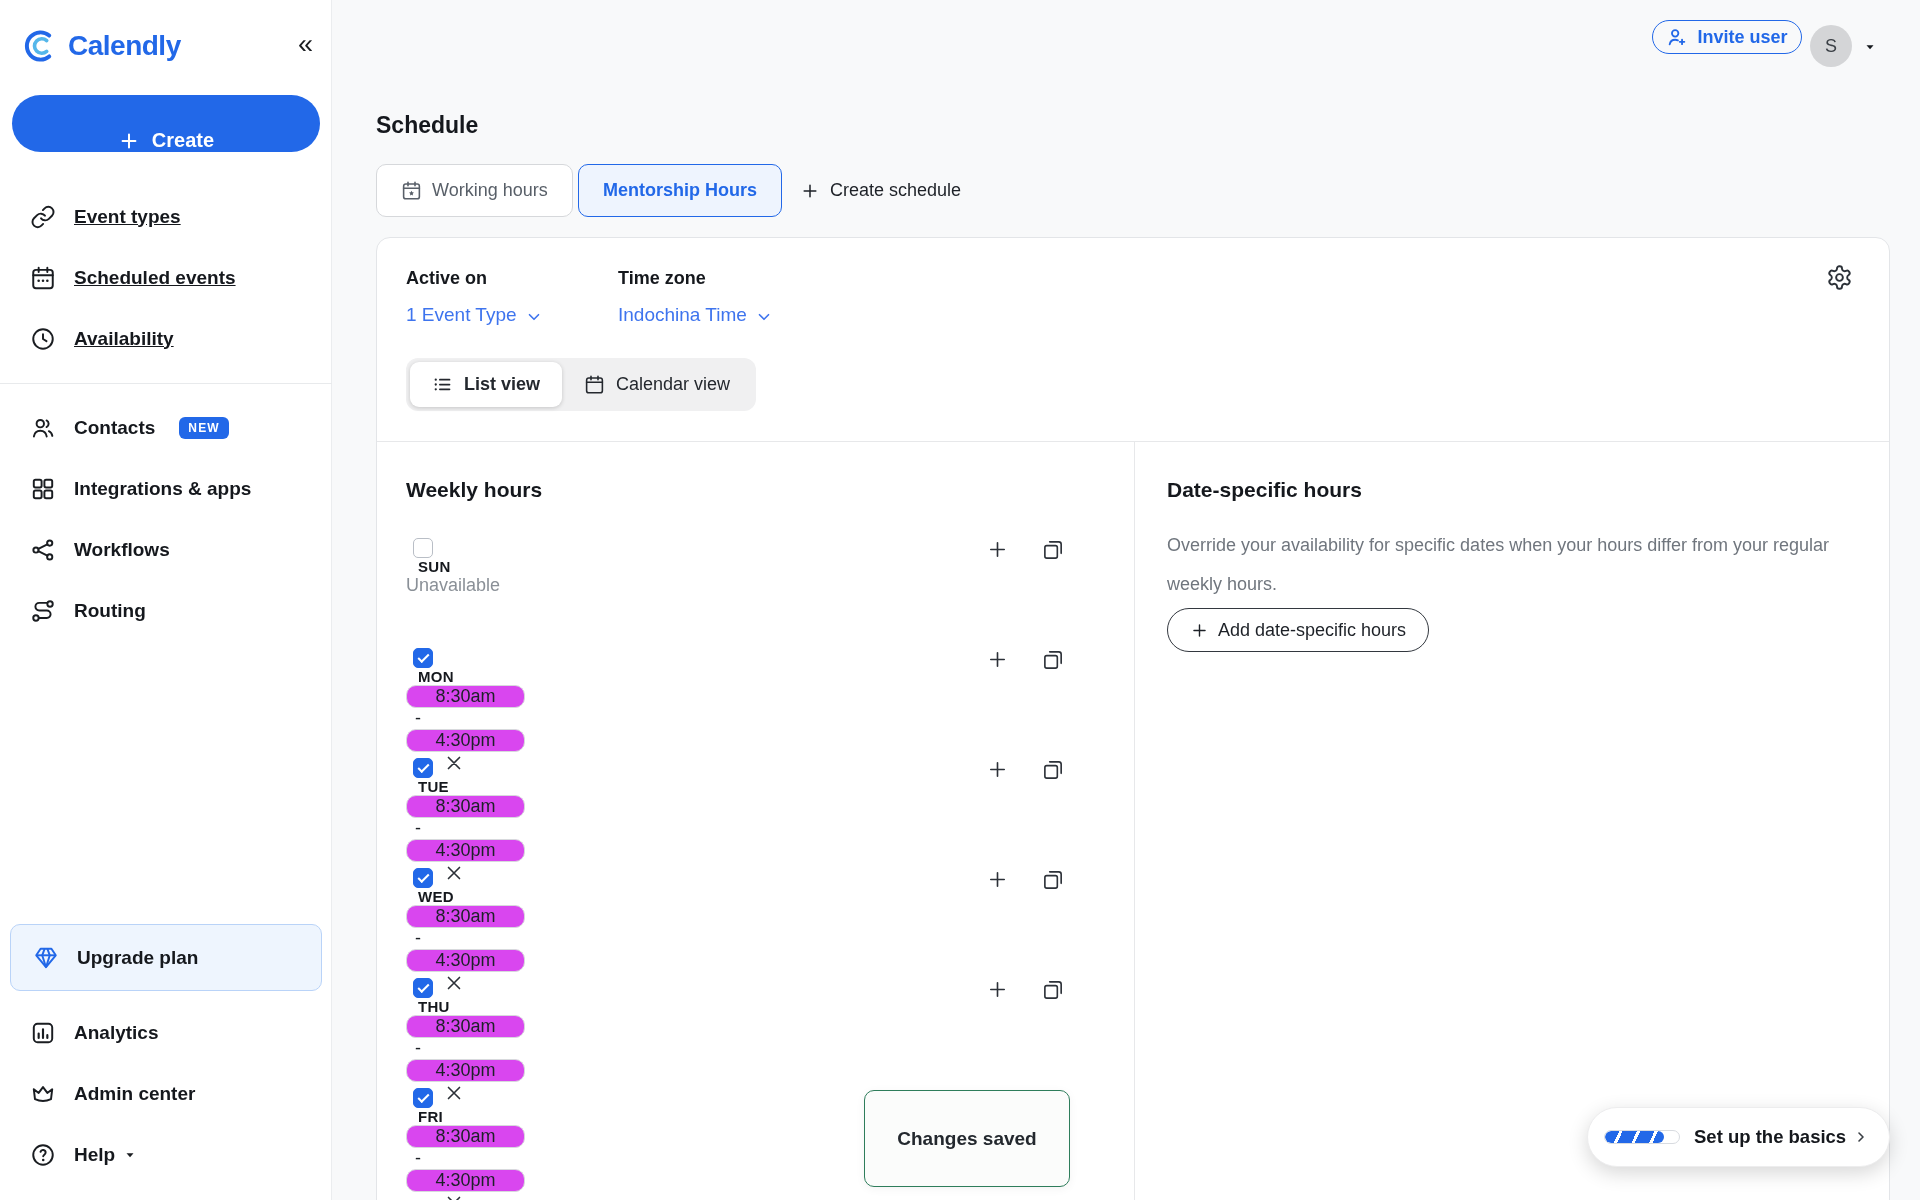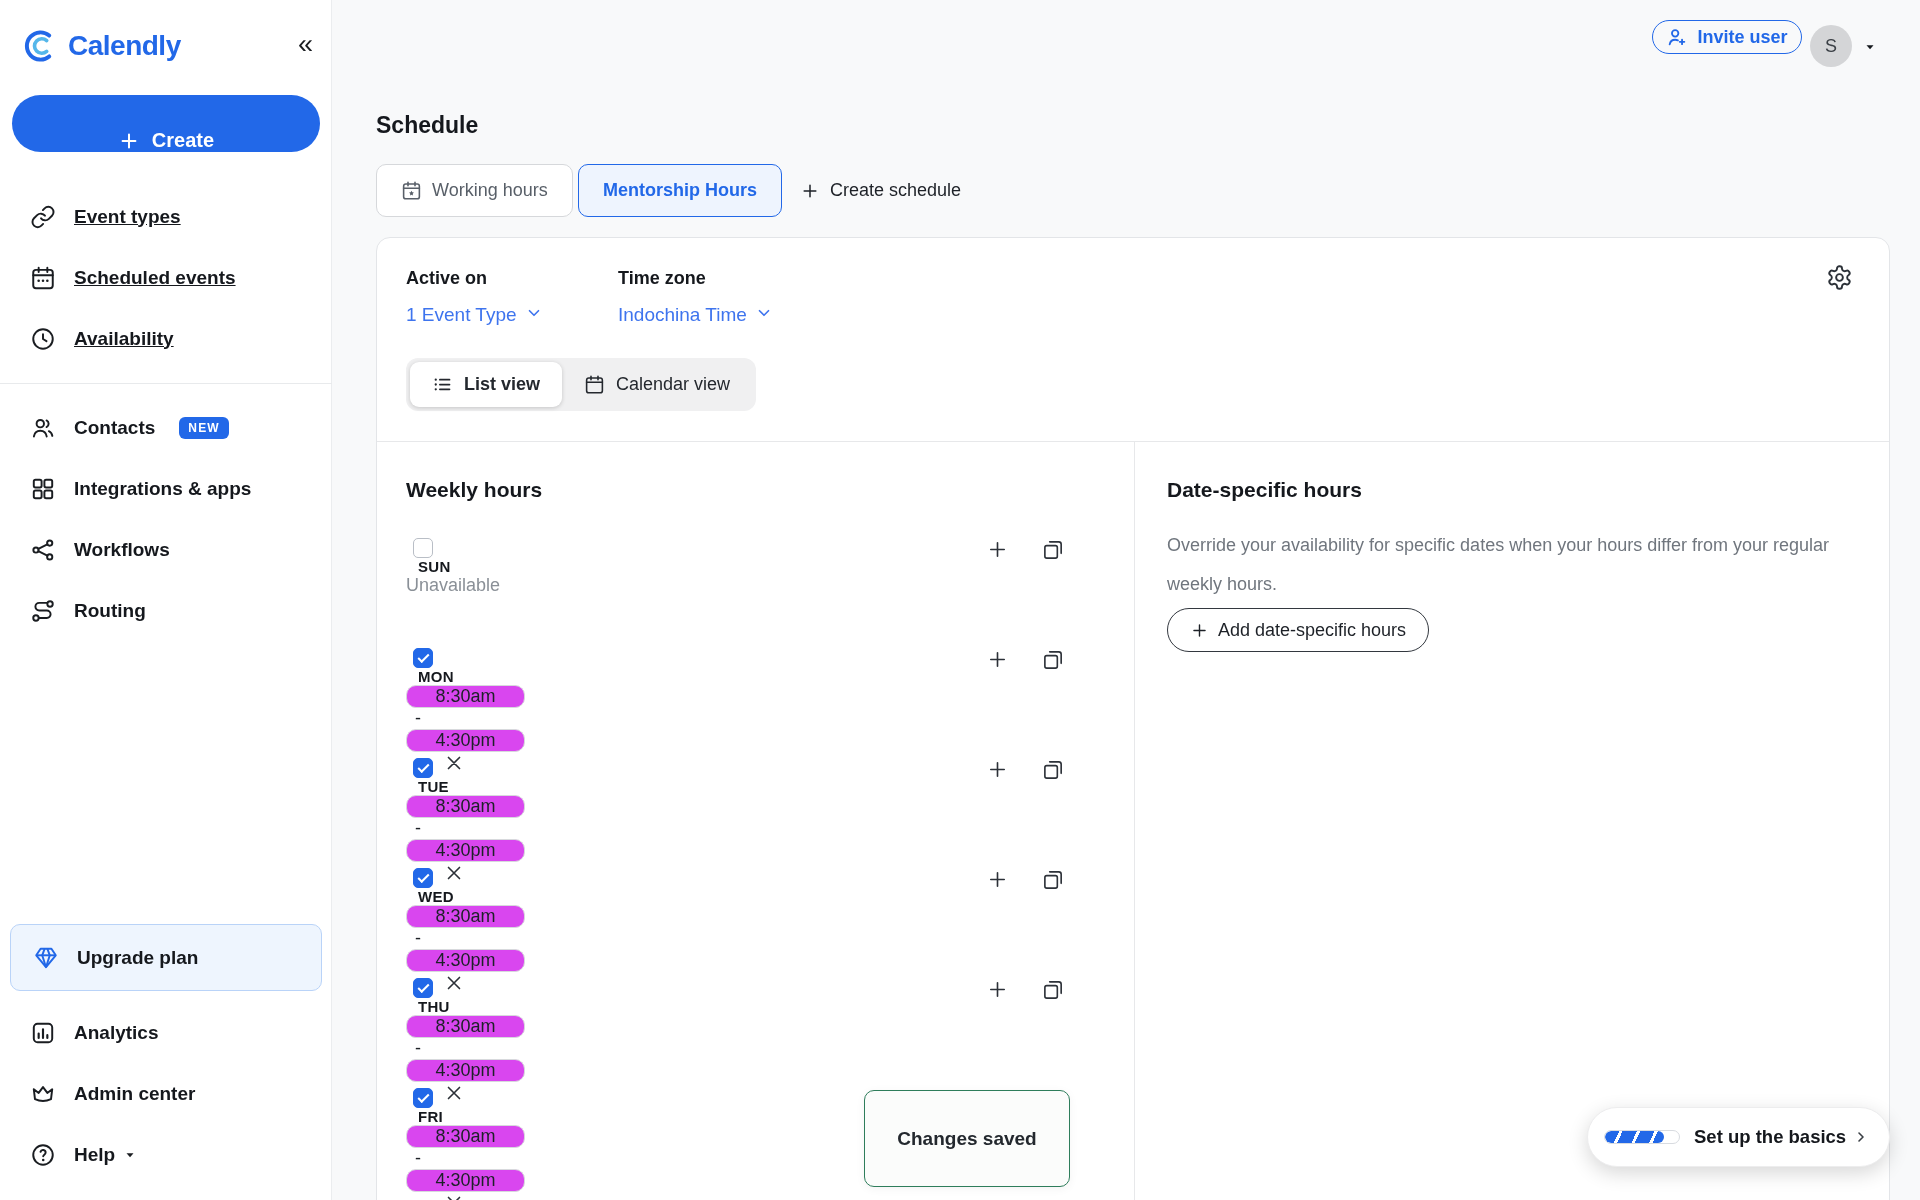--- a/index.html
+++ b/index.html
@@ -57,7 +57,7 @@
   .card{position:absolute;left:376px;top:237px;width:1514px;height:1040px;background:#fff;
     border:1px solid #e3e5e8;border-radius:14px;}
   .field-label{position:absolute;top:30px;font-size:18px;font-weight:bold;color:#15181d;}
-  .field-value{position:absolute;top:66px;font-size:19px;color:#3e74ee;display:flex;align-items:flex-start;gap:8px;cursor:pointer;}
+  .field-value{position:absolute;top:66px;font-size:19px;color:#3e74ee;display:flex;align-items:flex-end;gap:8px;cursor:pointer;}
   .field-value .icon{width:18px;height:18px;}
   .col-a{left:29px;} .col-b{left:241px;}
   .gear-btn{position:absolute;left:1449px;top:26px;width:27px;height:27px;color:#2c3138;cursor:pointer;}

